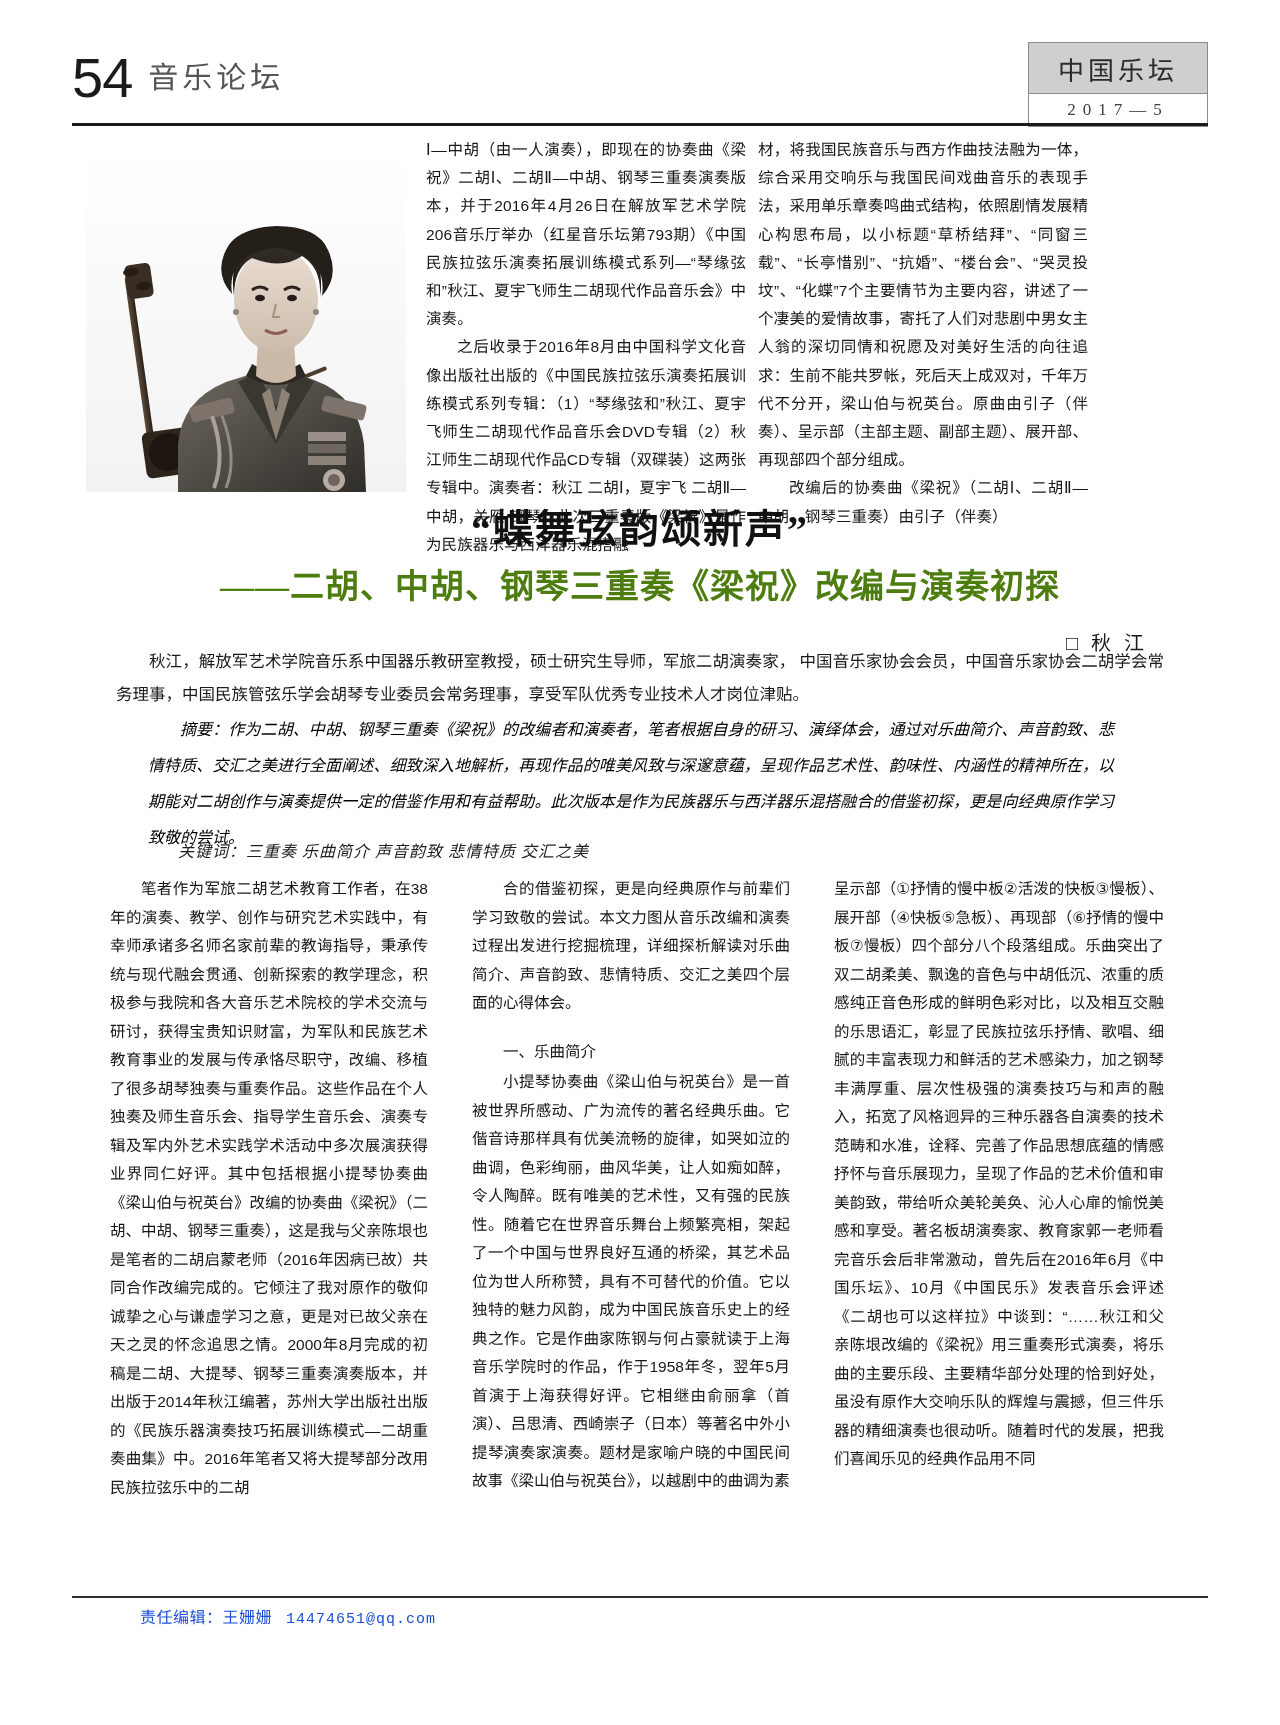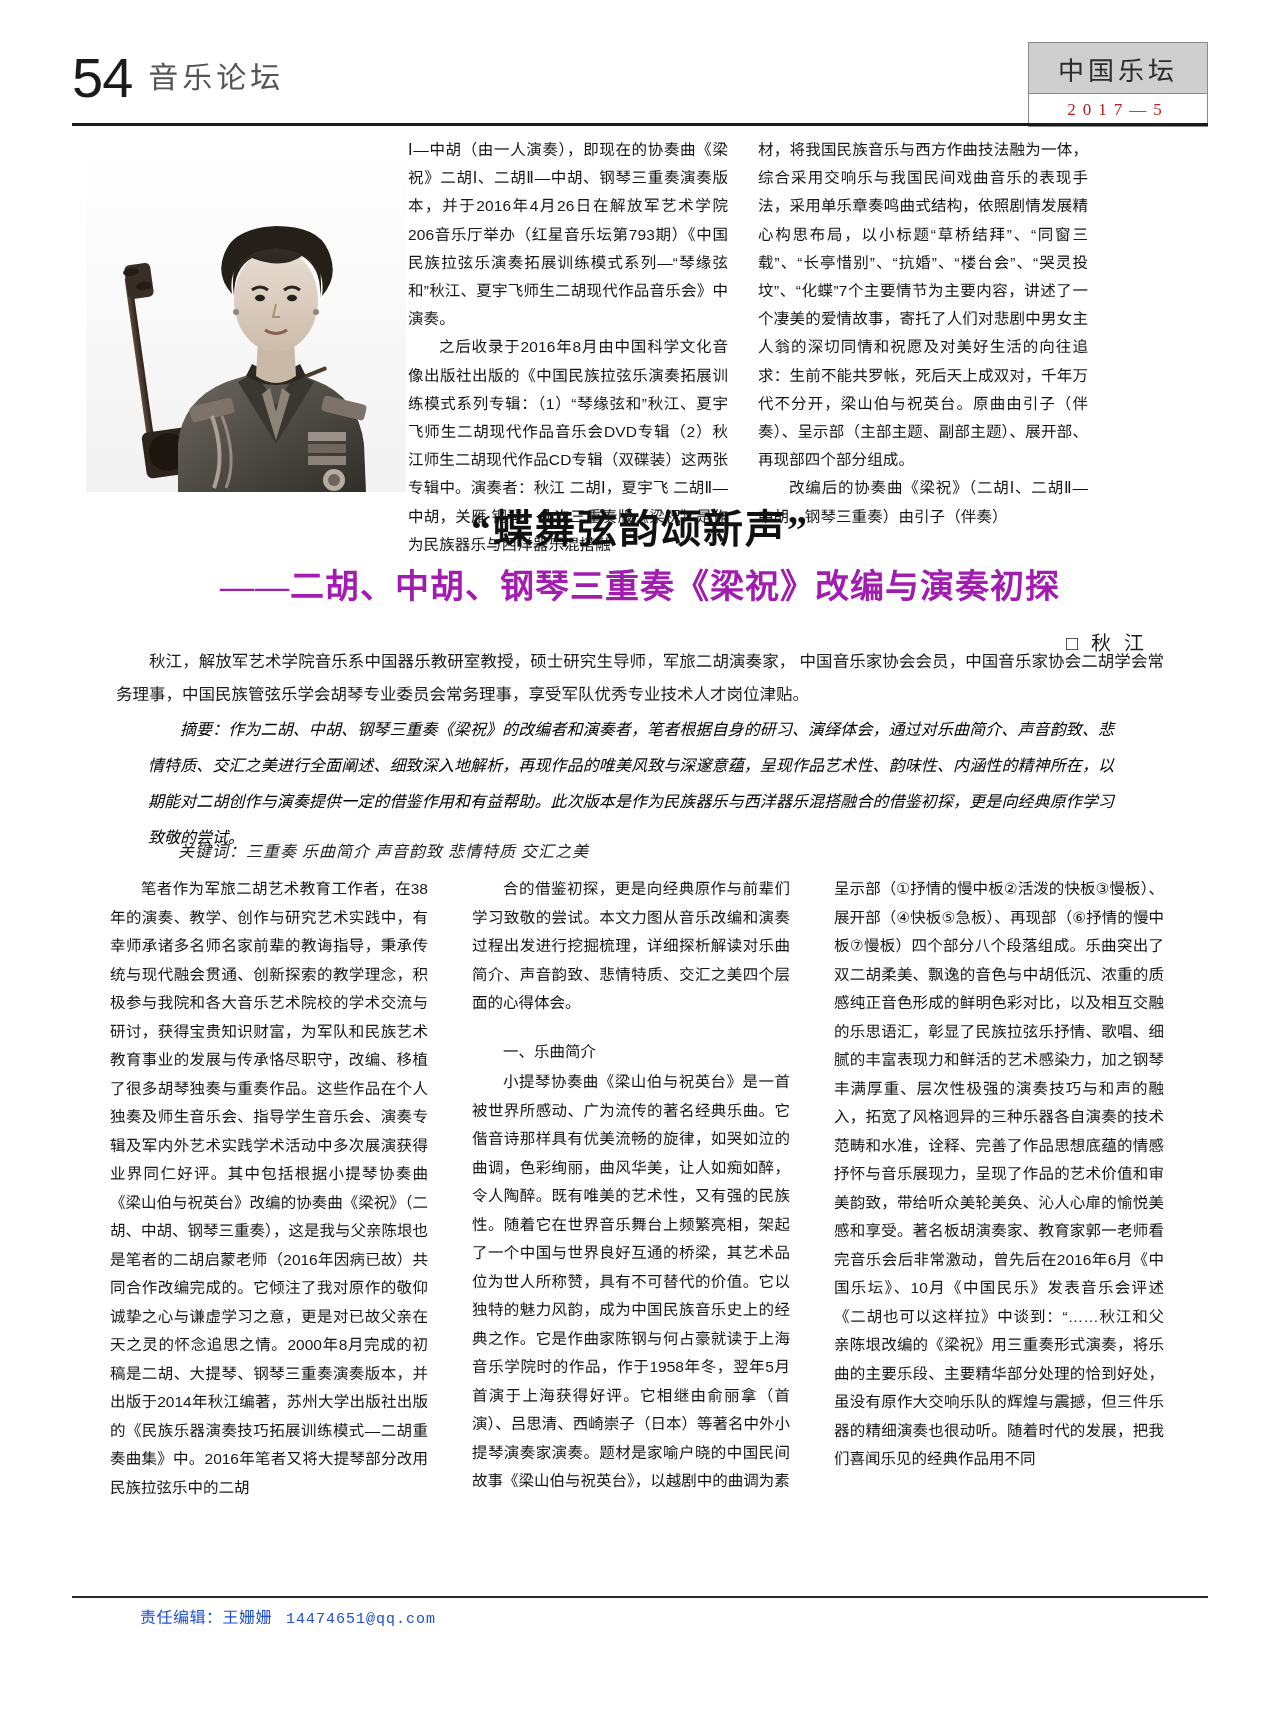--- a/index.html
+++ b/index.html
@@ -80,7 +80,7 @@
     justify-content: center;
     font-size: 17px;
     letter-spacing: 7px;
-    color: #b91c1c;
+    color: #404040;
     font-family: "Liberation Serif", serif;
     background: #ffffff;
   }

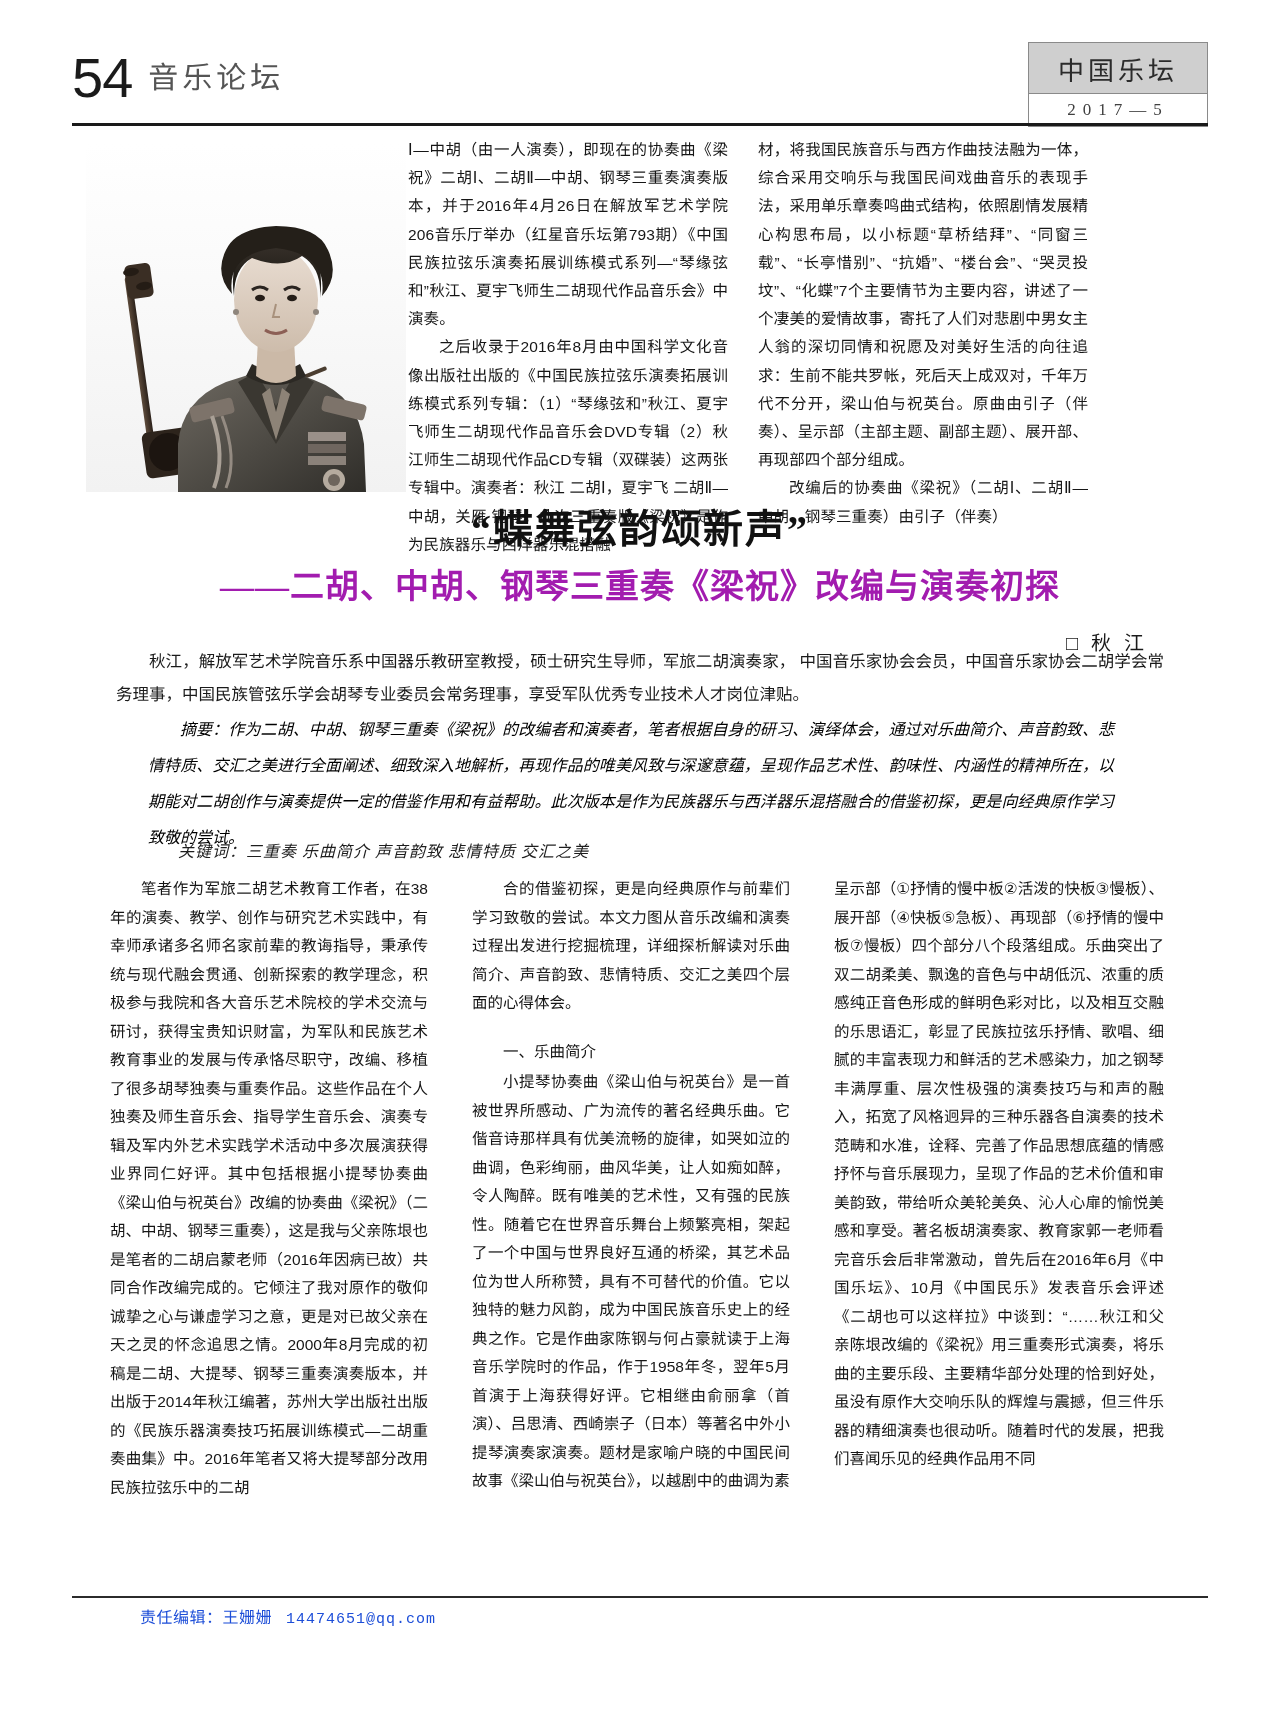--- a/index.html
+++ b/index.html
@@ -123,7 +123,7 @@
     color: #161616;
     font-family: "Liberation Sans", "DejaVu Sans", sans-serif;
   }
-  .topcol.c2 { left: 336px; }
+  .topcol.c2 { left: 354px; }
   .topcol.c3 { left: 686px; width: 330px; }
   .topcol p { margin: 0 0 0 0; }
   .topcol p + p { text-indent: 2em; }

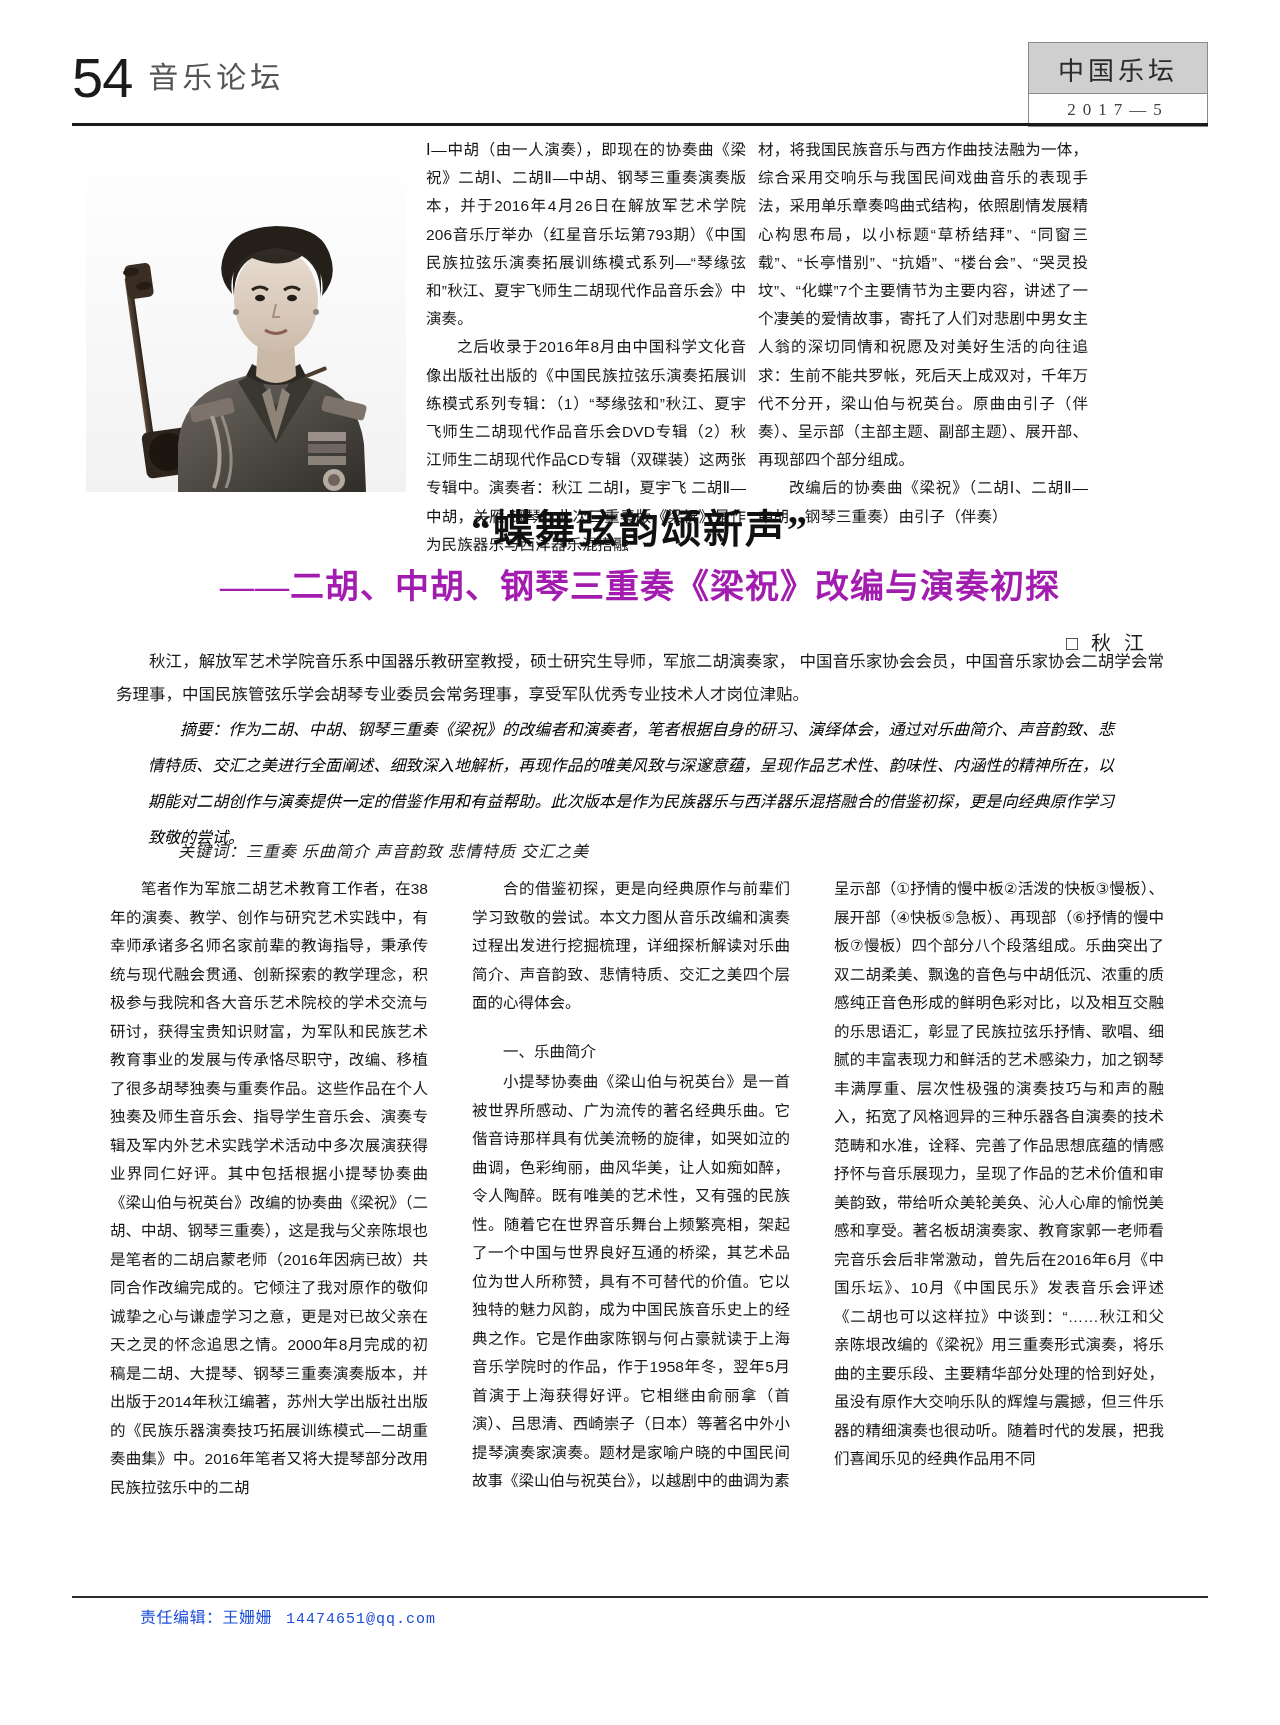--- a/index.html
+++ b/index.html
@@ -150,7 +150,7 @@
     font-size: 34px;
     font-weight: bold;
     letter-spacing: 1px;
-    color: #a21caf;
+    color: #4d7c0f;
     margin: 10px 0 0 0;
     line-height: 1.3;
   }

